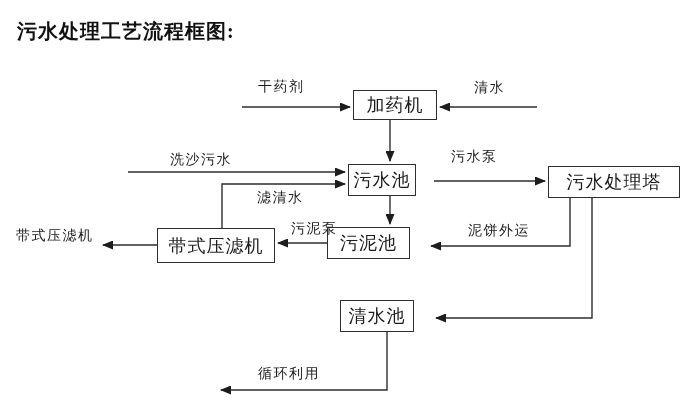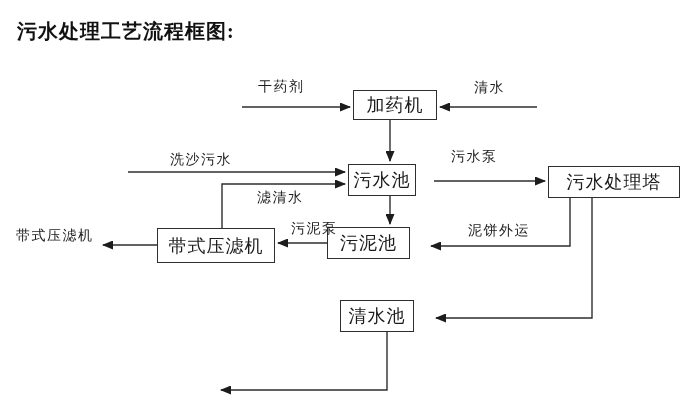--- a/index.html
+++ b/index.html
@@ -115,6 +115,7 @@
   <span class="lbl" style="left:283px; top:222px;margin-left:8px;">污泥泵</span>
   <span class="lbl" style="left:468px; top:224px;">泥饼外运</span>
   <span class="lbl" style="left:16px;  top:229px;">带式压滤机</span>
+  <span class="lbl" style="left:258px; top:367px;">循环利用</span>
 
 </div>
 

